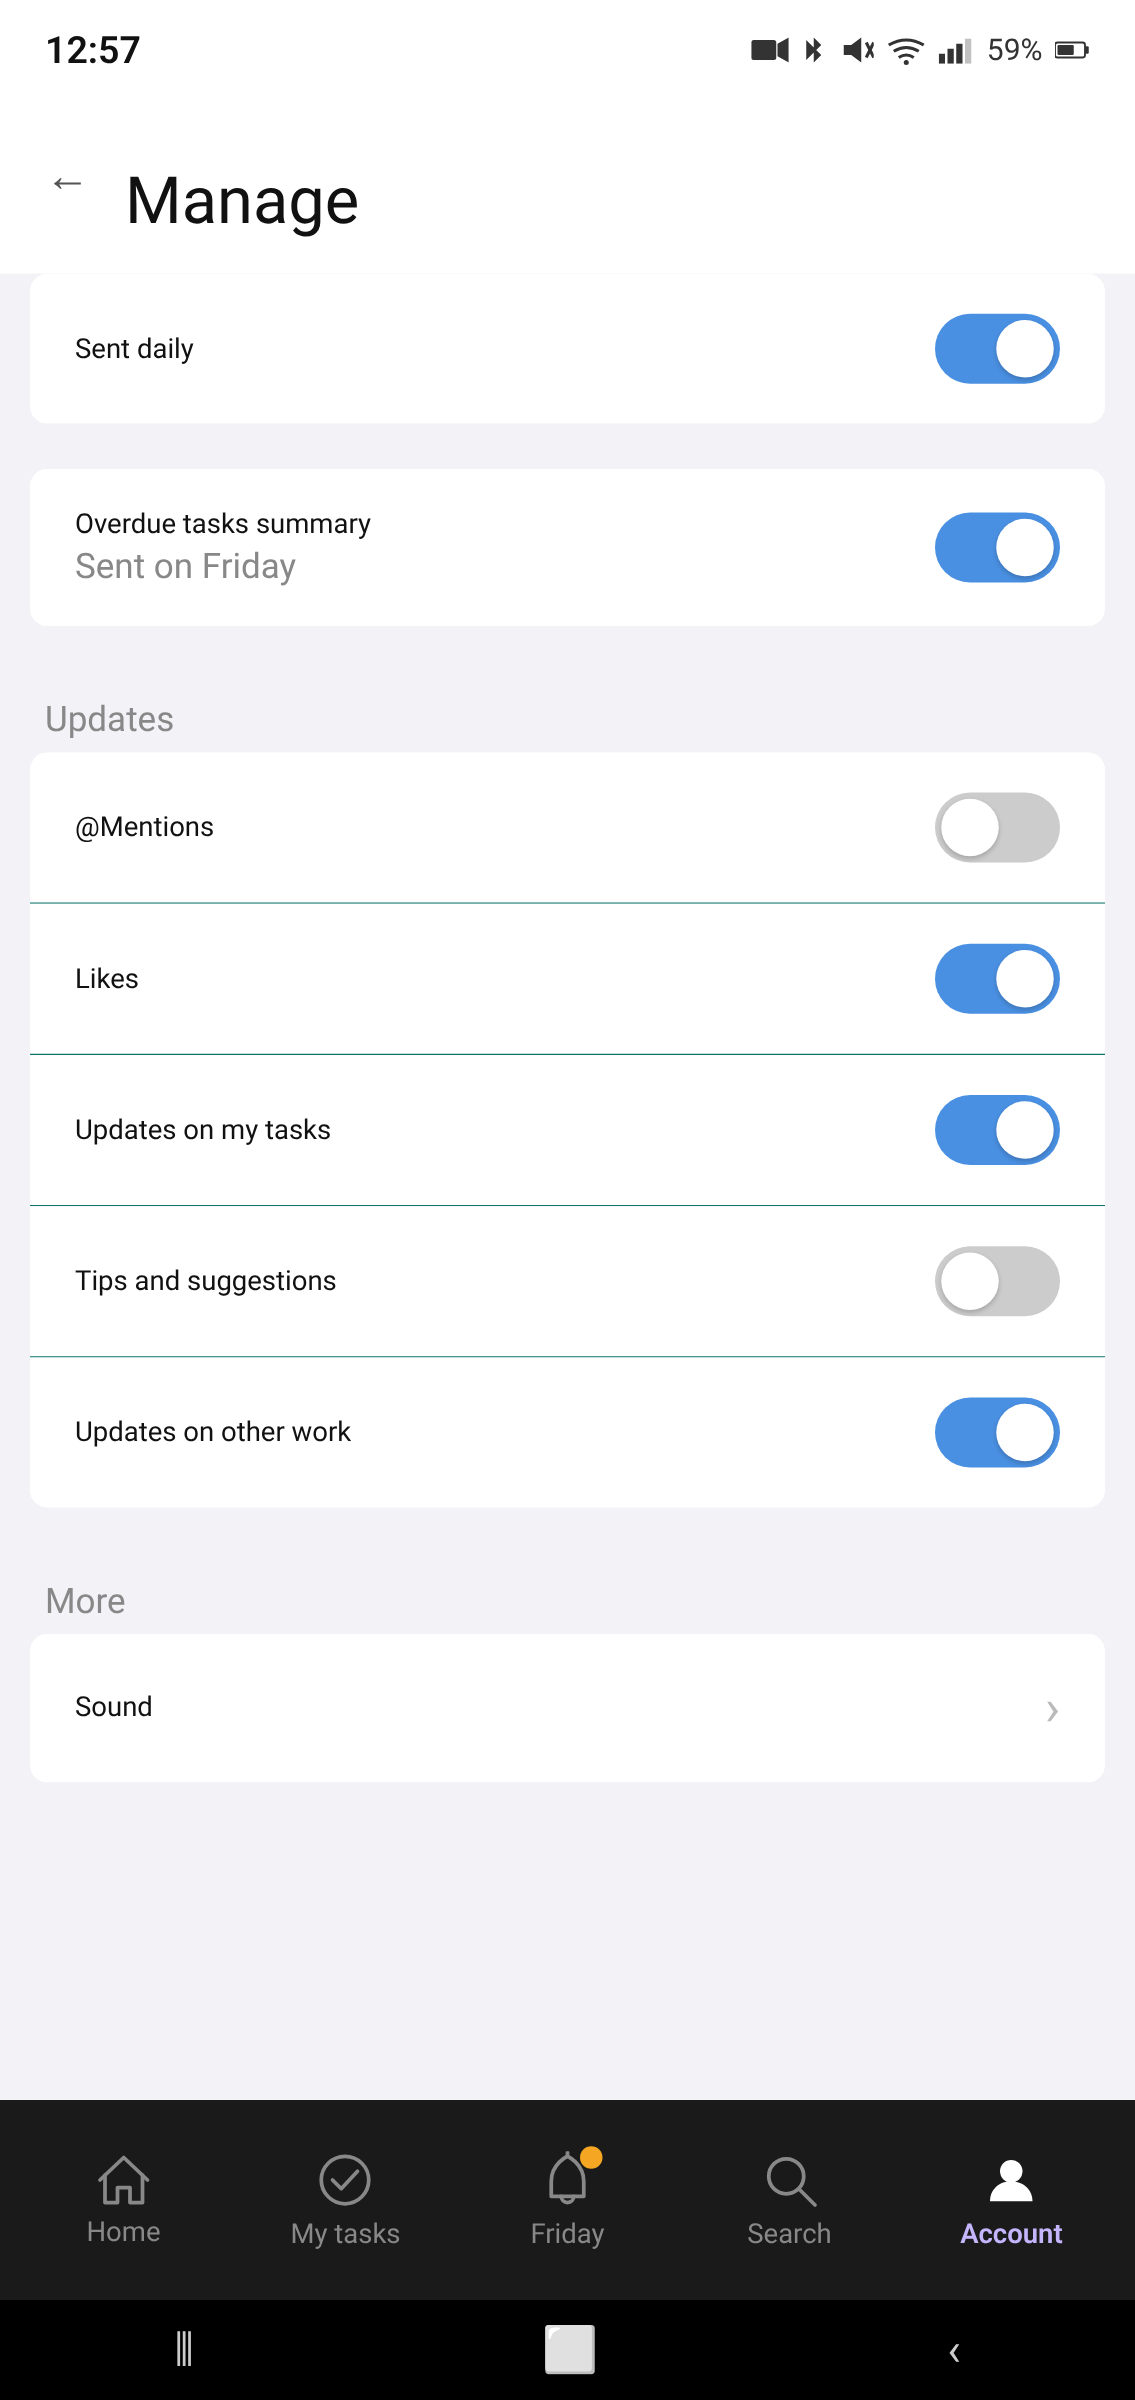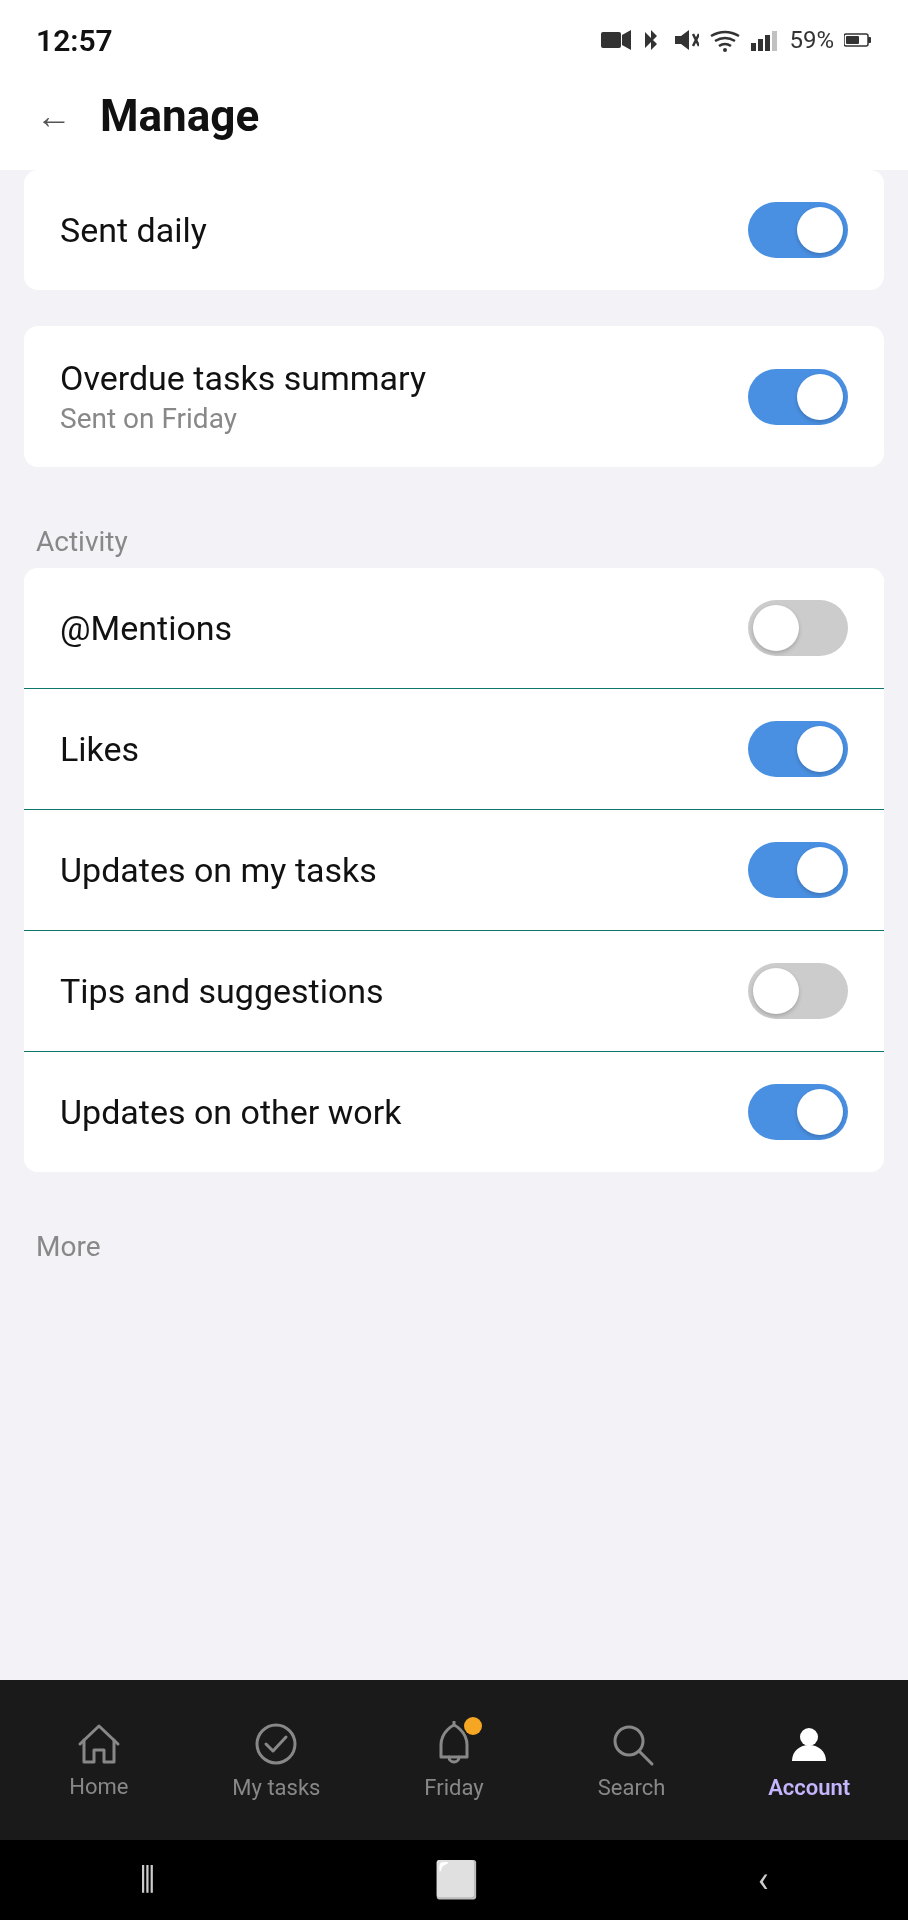--- a/index.html
+++ b/index.html
@@ -54,9 +54,10 @@
       padding: 4px 8px;
     }
     .header-title {
-      font-size: 44px;
-      font-weight: 700;
+      font-size: 52px;
+      font-weight: 400;
       color: #111;
+      margin-top: 40px;
     }
 
     

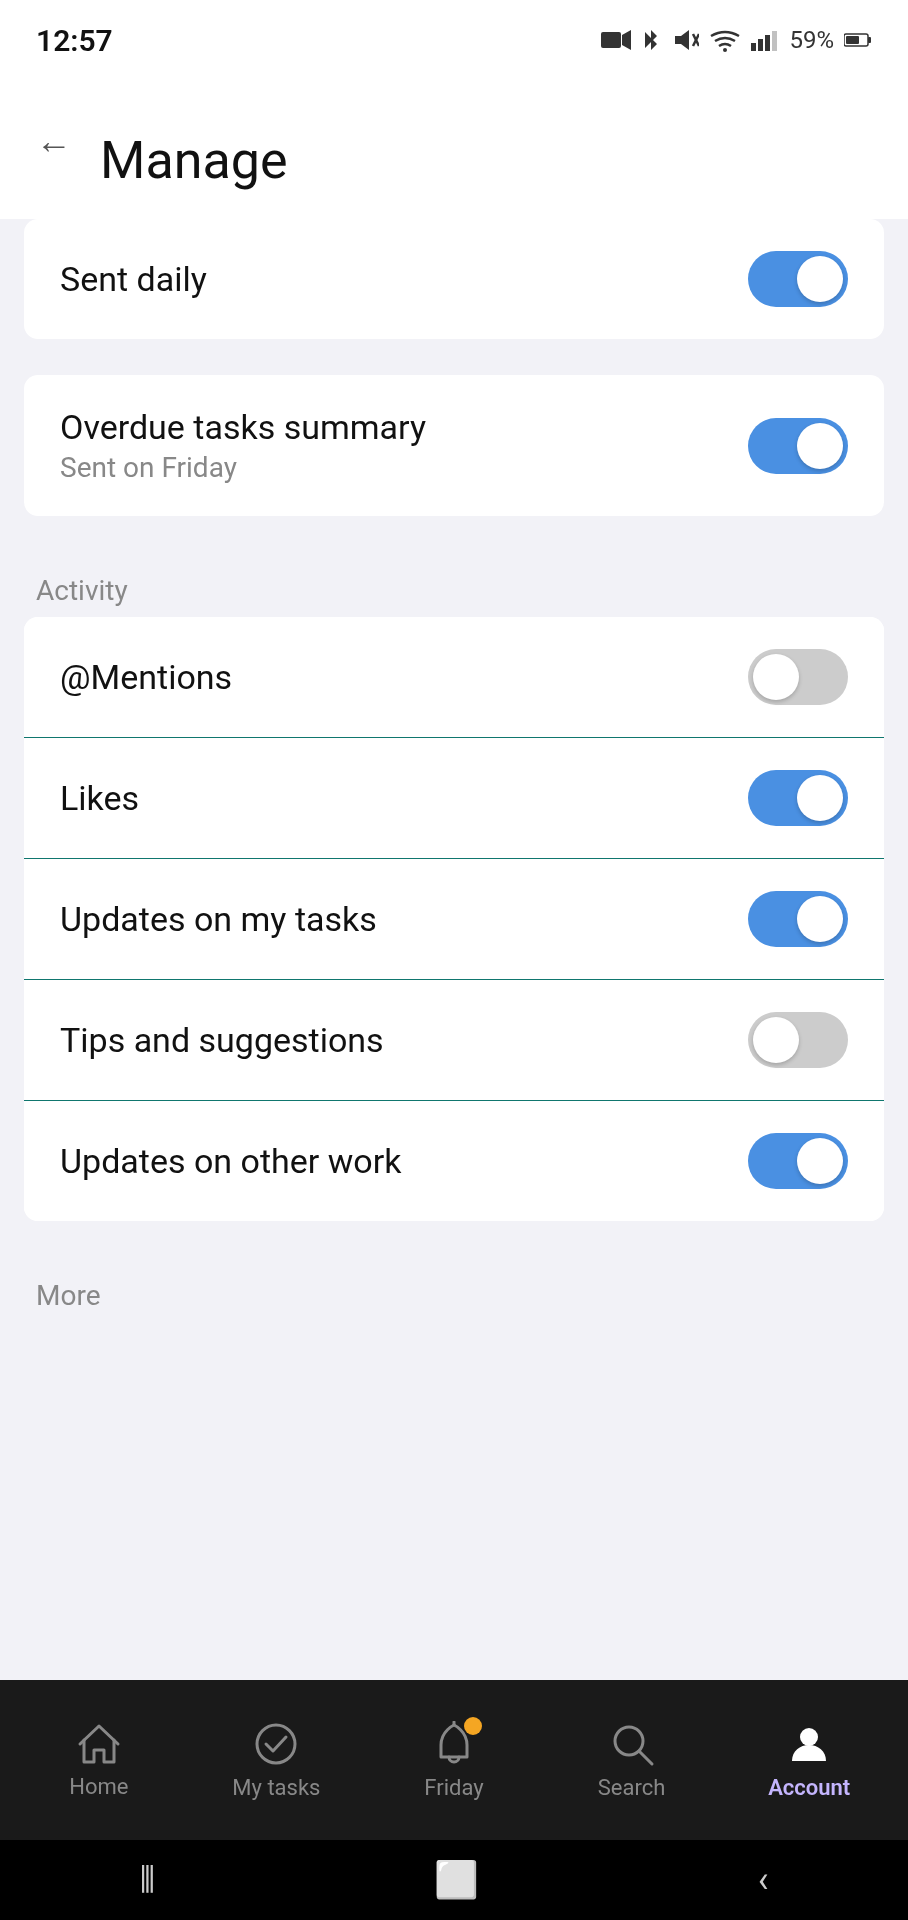--- a/index.html
+++ b/index.html
@@ -107,7 +107,7 @@
       gap: 4px;
     }
     .setting-name {
-      font-size: 34px;
+      font-size: 22px;
       color: #111;
       font-weight: 400;
     }

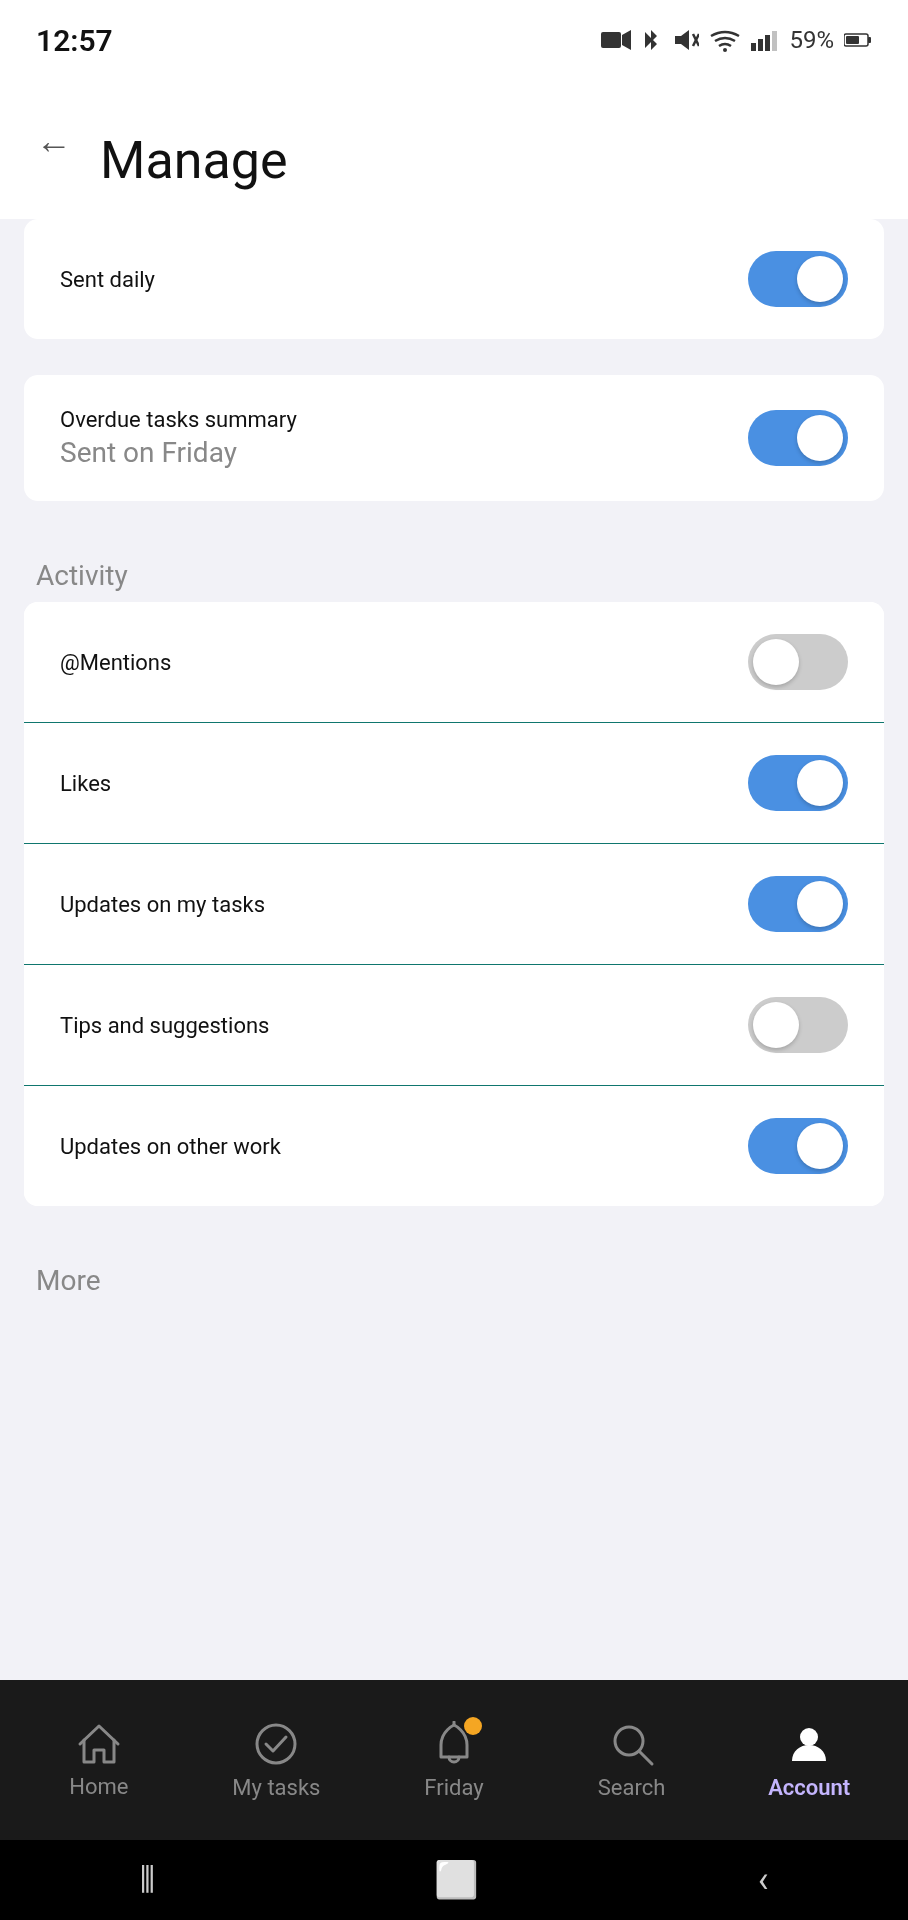--- a/index.html
+++ b/index.html
@@ -306,7 +306,7 @@
   </div>
 
   <div class="card-group">
-    <div class="section-label">Activity</div>
+    <div class="section-label">Updates</div>
     <div class="card">
 
       <div class="setting-row">

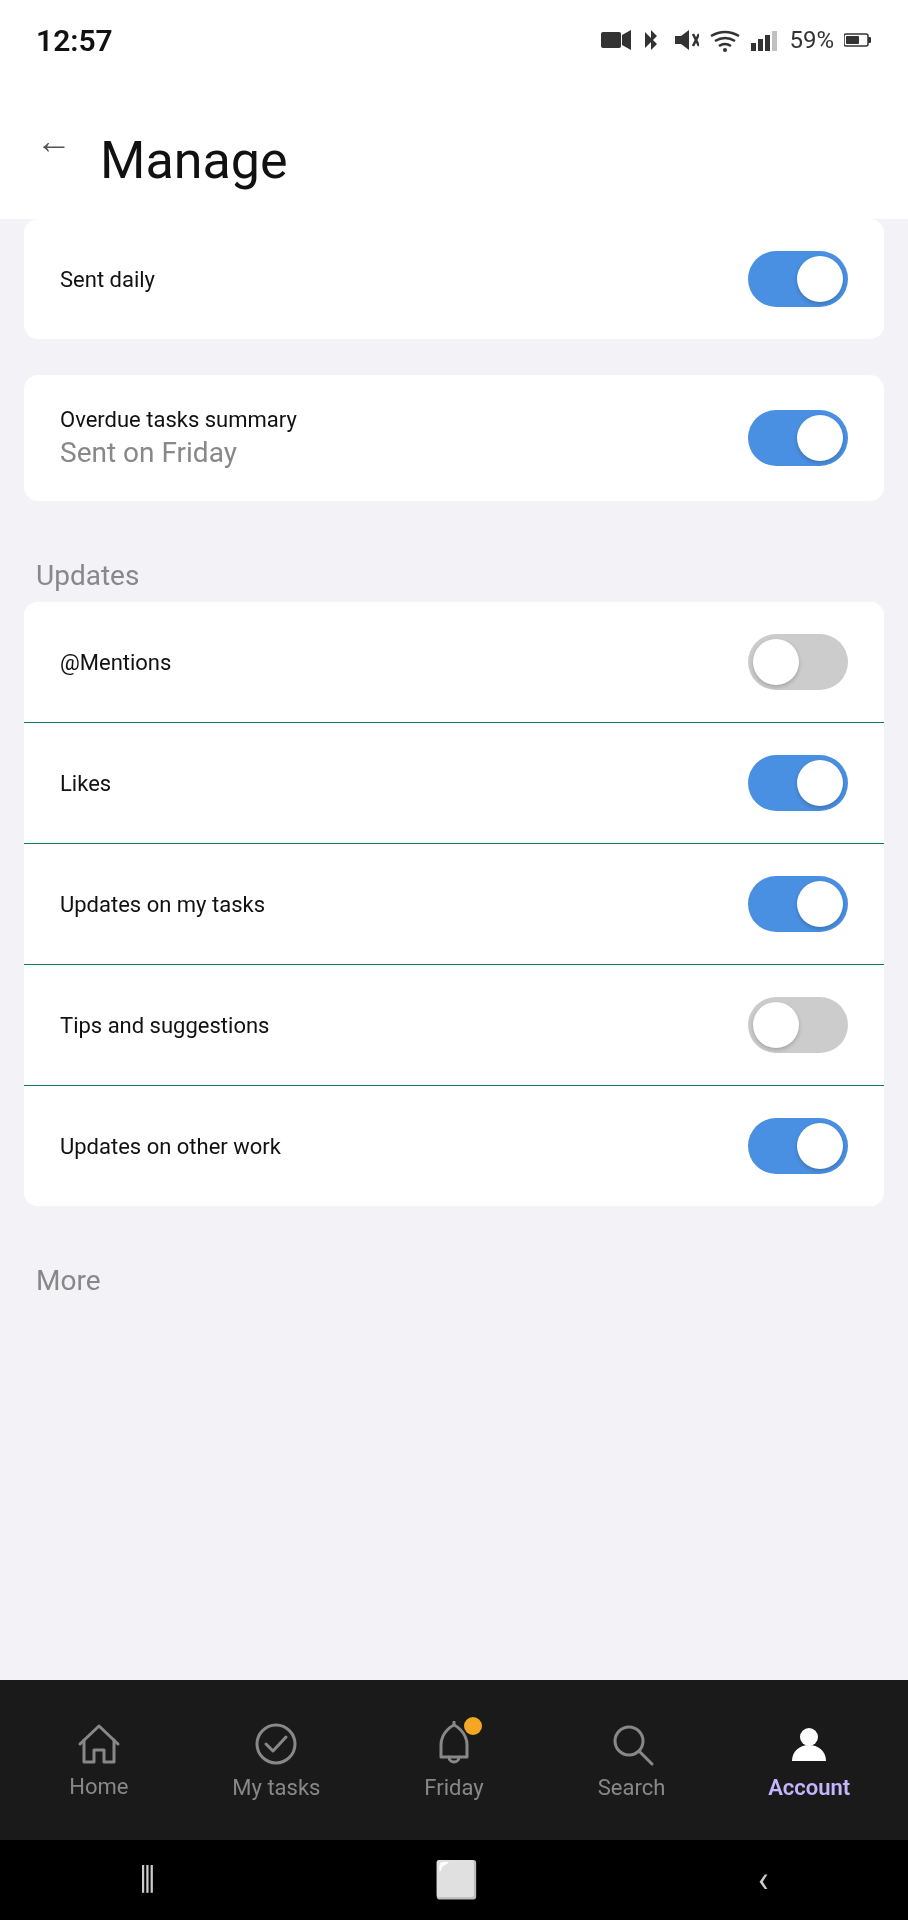--- a/index.html
+++ b/index.html
@@ -368,6 +368,12 @@
 
   <div class="card-group">
     <div class="section-label">More</div>
+    <div class="card">
+      <div class="chevron-row">
+        <span class="setting-name">Sound</span>
+        <span class="chevron">›</span>
+      </div>
+    </div>
   </div>
 
 </div>

